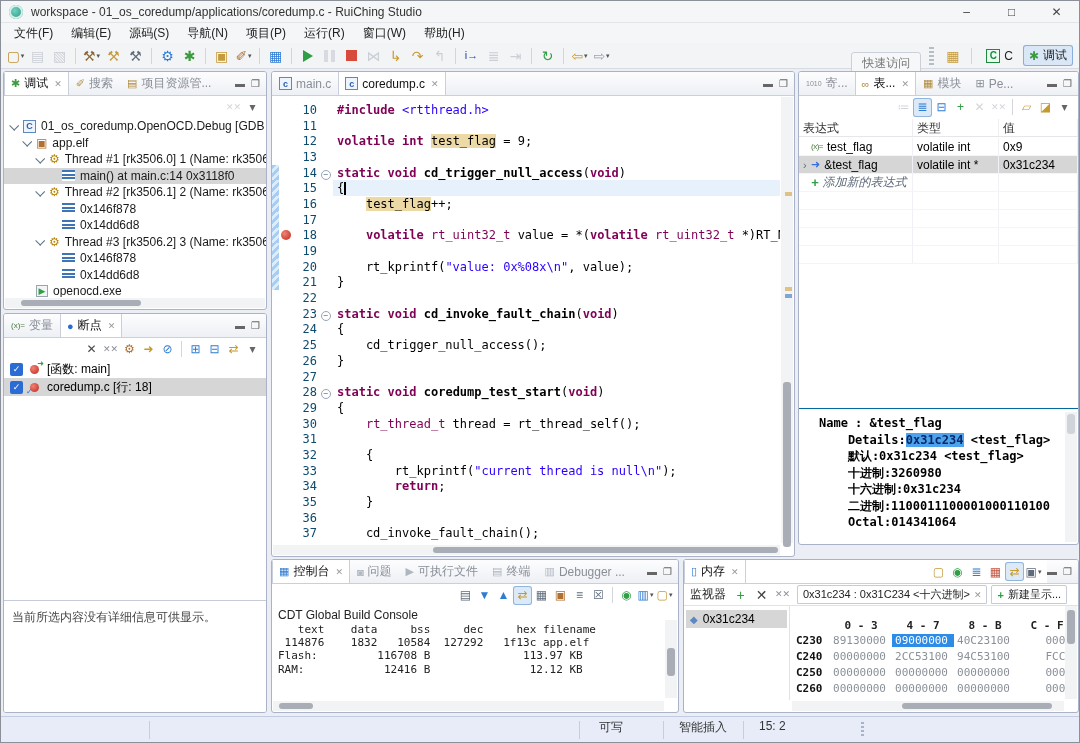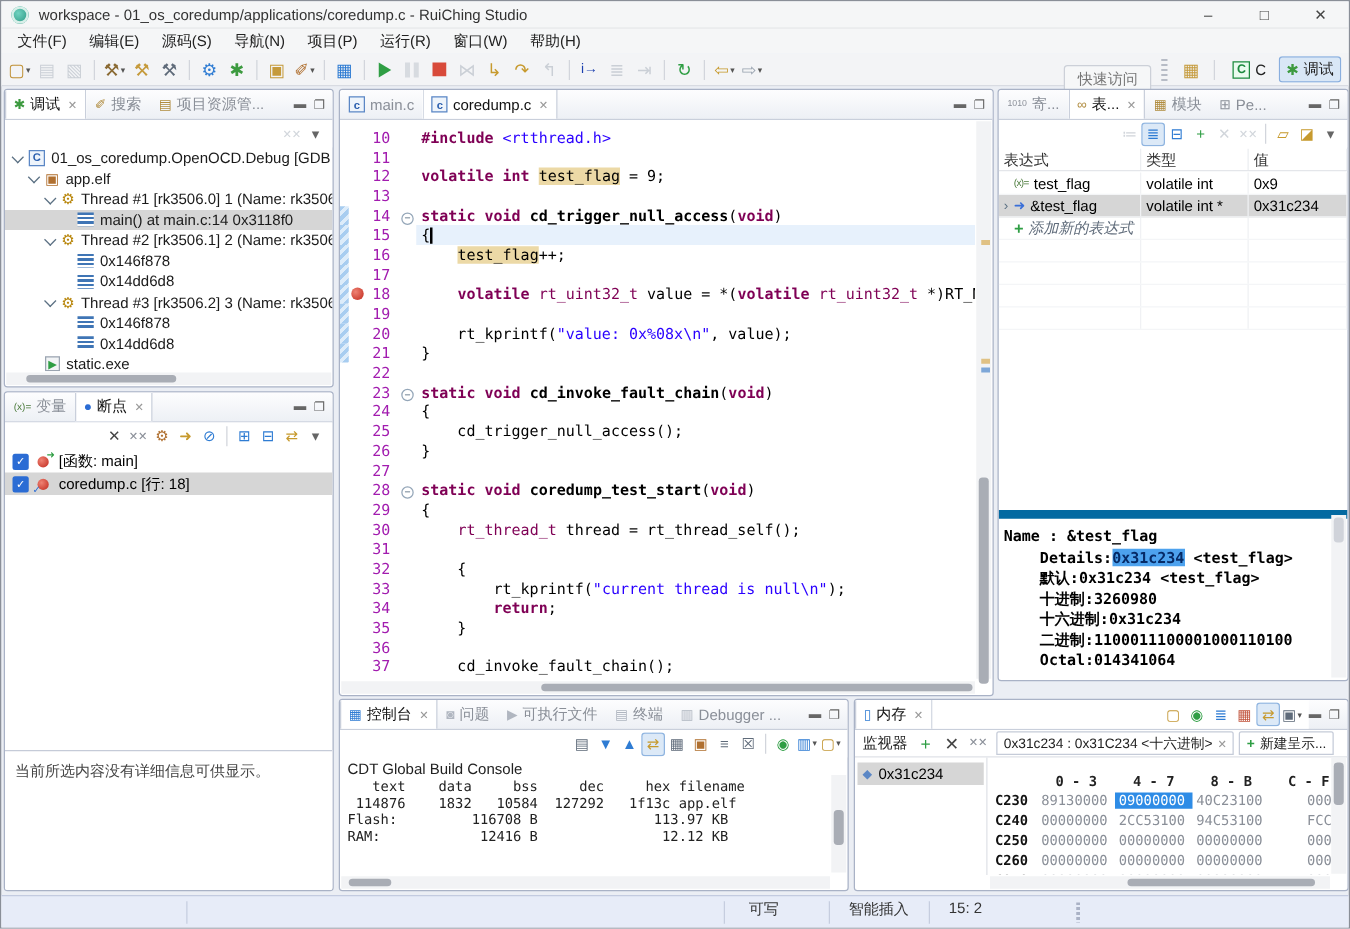--- a/index.html
+++ b/index.html
@@ -81,7 +81,7 @@
   .cl.range .rngc { background:repeating-linear-gradient(135deg,#a8cdf0 0 3px,#ddecfa 3px 6px); }
   .bpc { width:14px; align-self:stretch; flex:none; display:flex; align-items:center; justify-content:center; }
   .bpdot2 { width:10px; height:10px; border-radius:50%; background:radial-gradient(circle at 35% 35%, #ef8273, #c0281c); }
-  .num { width:26px; flex:none; text-align:center; color:#a21caf; padding-right:2px; }
+  .num { width:26px; flex:none; text-align:right; color:#0c4a6e; padding-right:2px; }
   .fold { width:14px; flex:none; text-align:center; }
   .foldbox { display:inline-block; width:10px; height:10px; border:1px solid #94a6b8; border-radius:50%; font-size:8px; line-height:8px; color:#5b7083; background:#fff; font-style:normal; }
   .txt { flex:1; padding-left:4px; align-self:stretch; display:flex; align-items:center; }

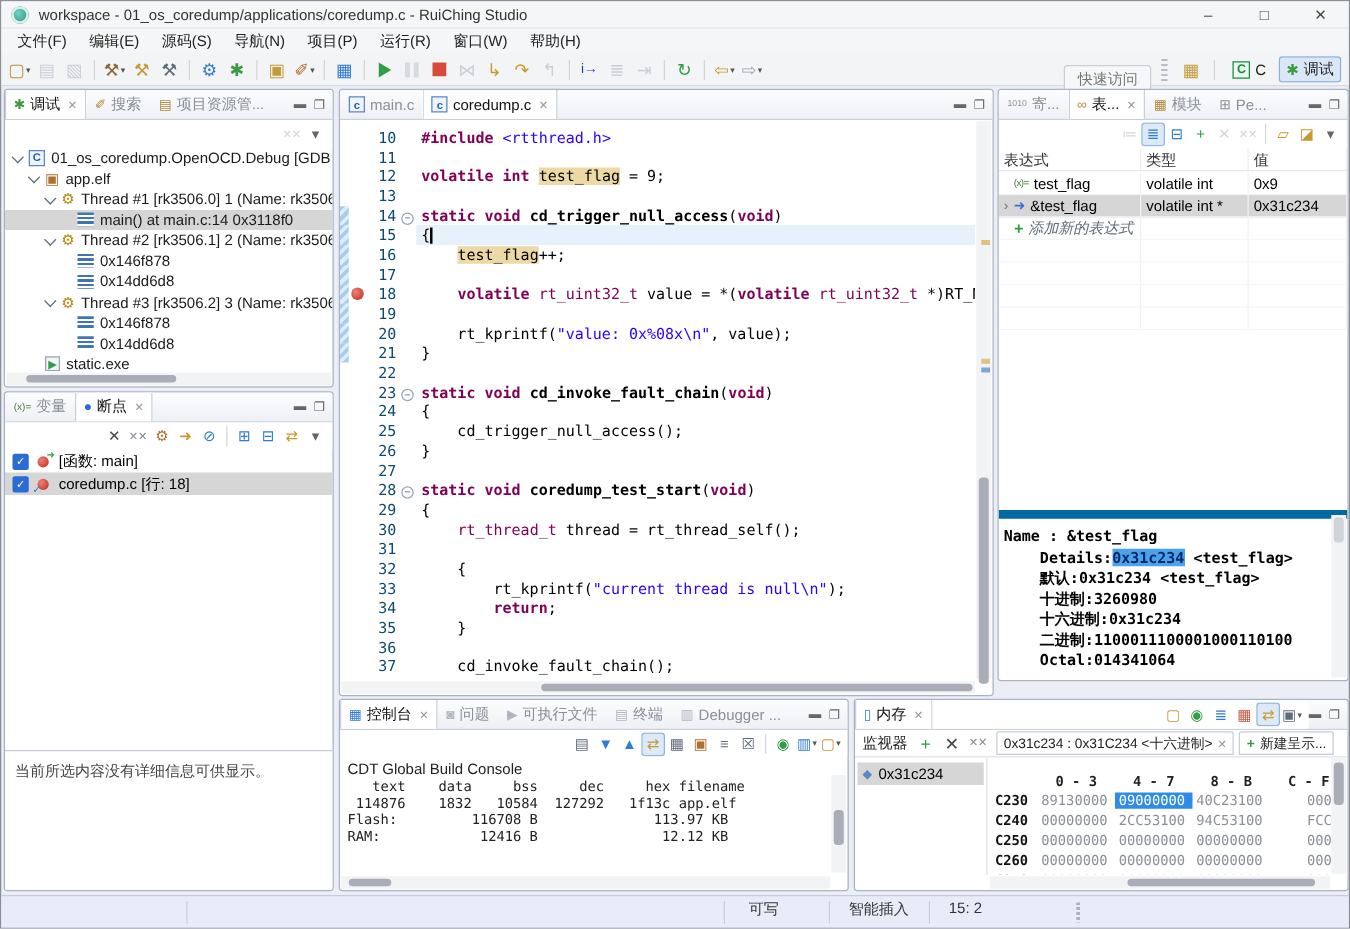--- a/index.html
+++ b/index.html
@@ -361,7 +361,7 @@
         <div class="trow" style="padding-left: 17px;">
           <span class="chev hid"></span>
           <span class="tico exe">▶</span>
-          <span>static.exe</span>
+          <span>openocd.exe</span>
         </div>
       </div>
     <div class="hscroll">

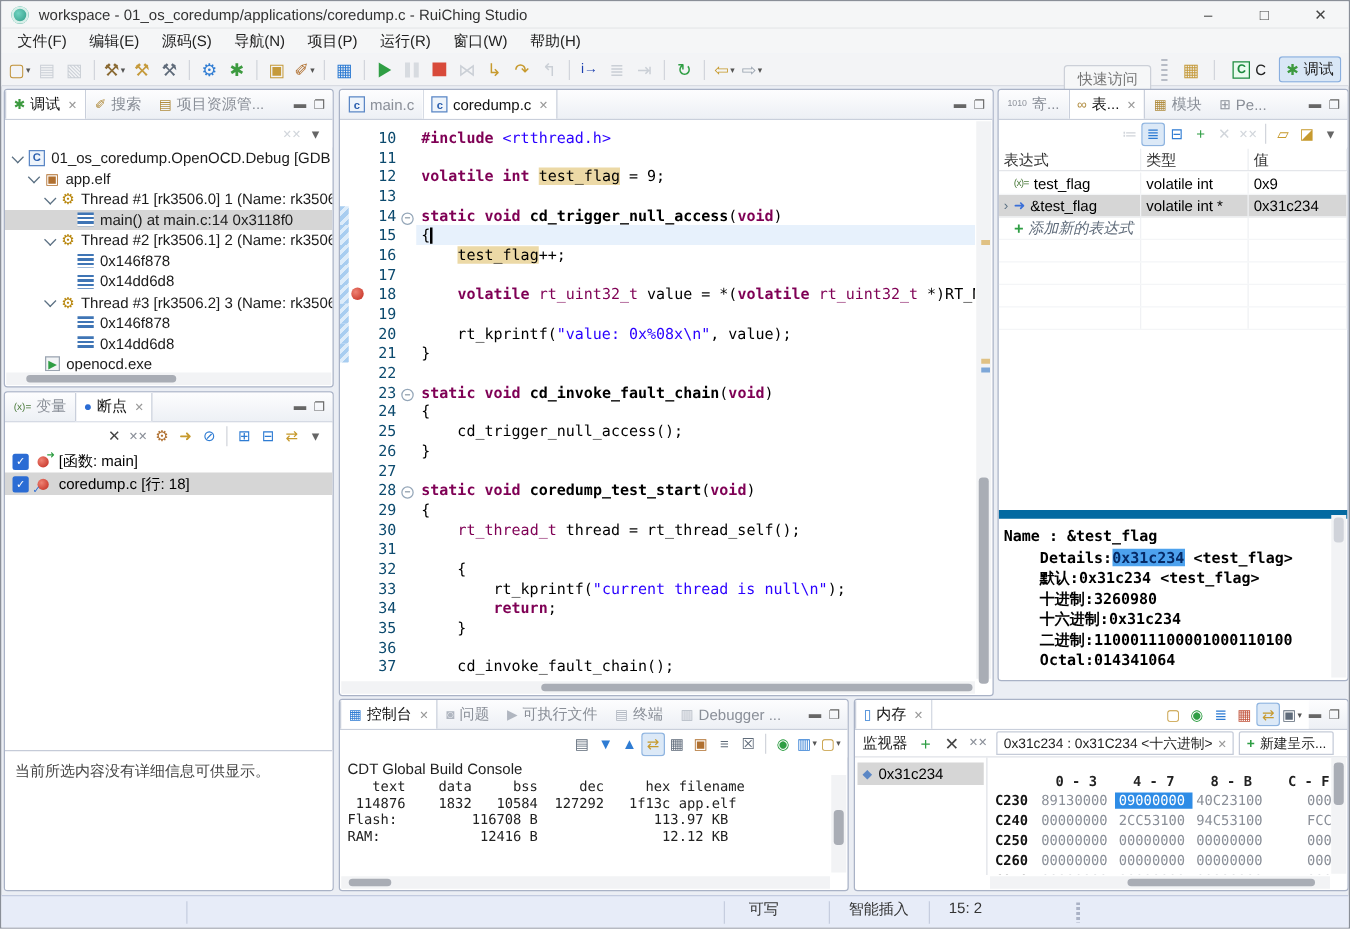--- a/index.html
+++ b/index.html
@@ -115,7 +115,7 @@
   .vico { font-size:8px; color:#4a7a3a; letter-spacing:-.5px; }
   .pico { color:#3a6fd8; font-size:11px; }
   .aico { color:#2f9e44; font-weight:bold; font-size:13px; }
-  .edetail { position:absolute; left:0; right:0; top:336px; bottom:0; border-top:7px solid #0369a1; padding:6px 4px; overflow:hidden; }
+  .edetail { position:absolute; left:0; right:0; top:336px; bottom:0; border-top:1px solid #0369a1; padding:6px 20px; overflow:hidden; }
   .dline { font-family:"DejaVu Sans Mono",monospace; font-weight:bold; font-size:12px; line-height:16.5px; color:#000; white-space:pre; }
   .dhl { background:#4da2ee; color:#062a66; }
 

